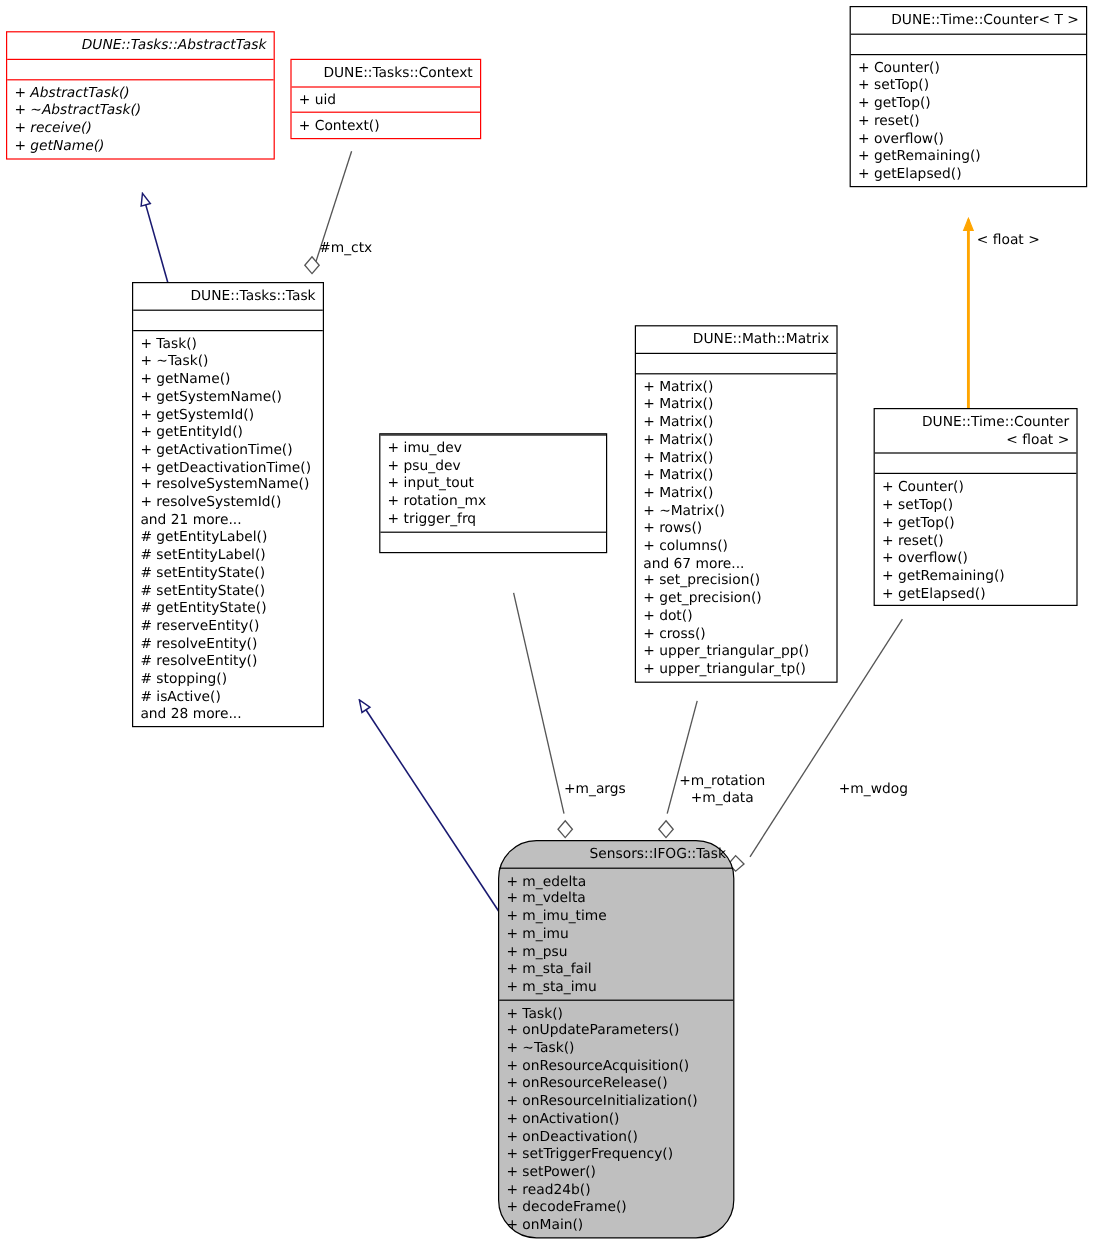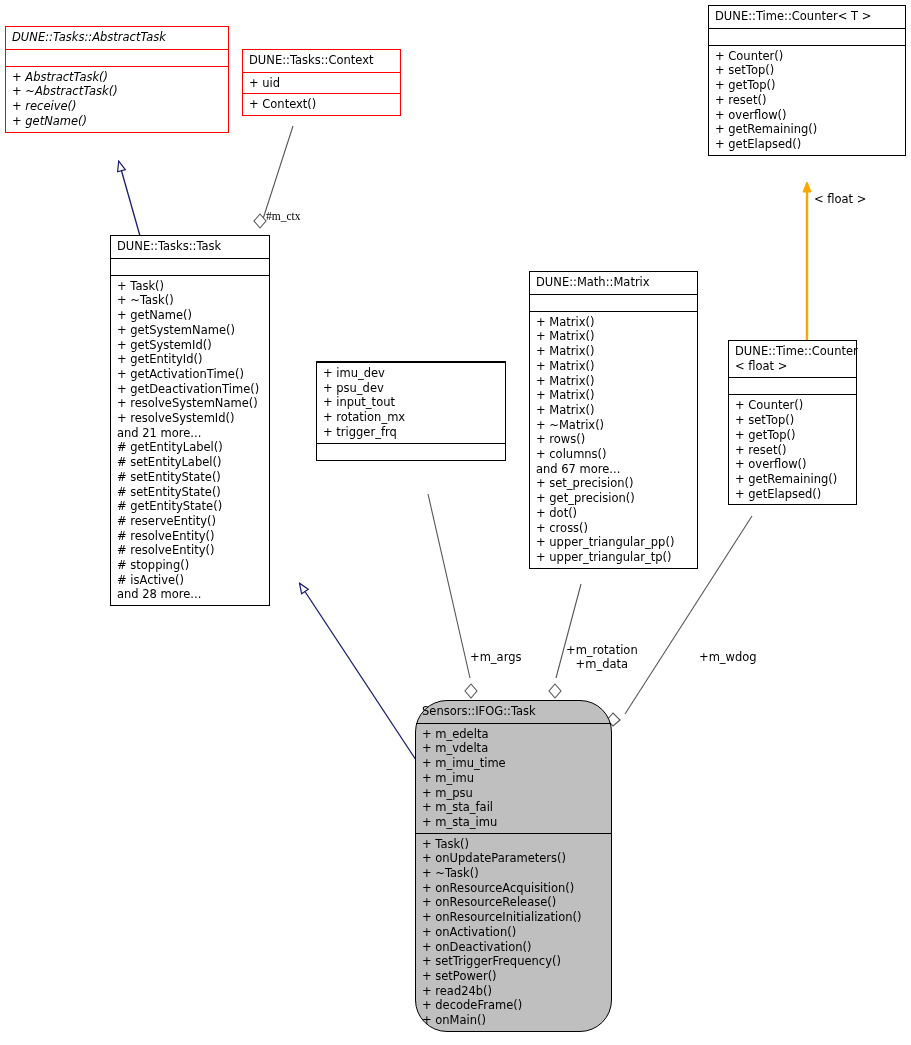--- a/index.html
+++ b/index.html
@@ -43,7 +43,7 @@
     border-color: #000000;
   }
   .uml-title {
-    text-align: left;
+    text-align: right;
     padding: 3px 6px 4px 6px;
     white-space: pre-line;
   }

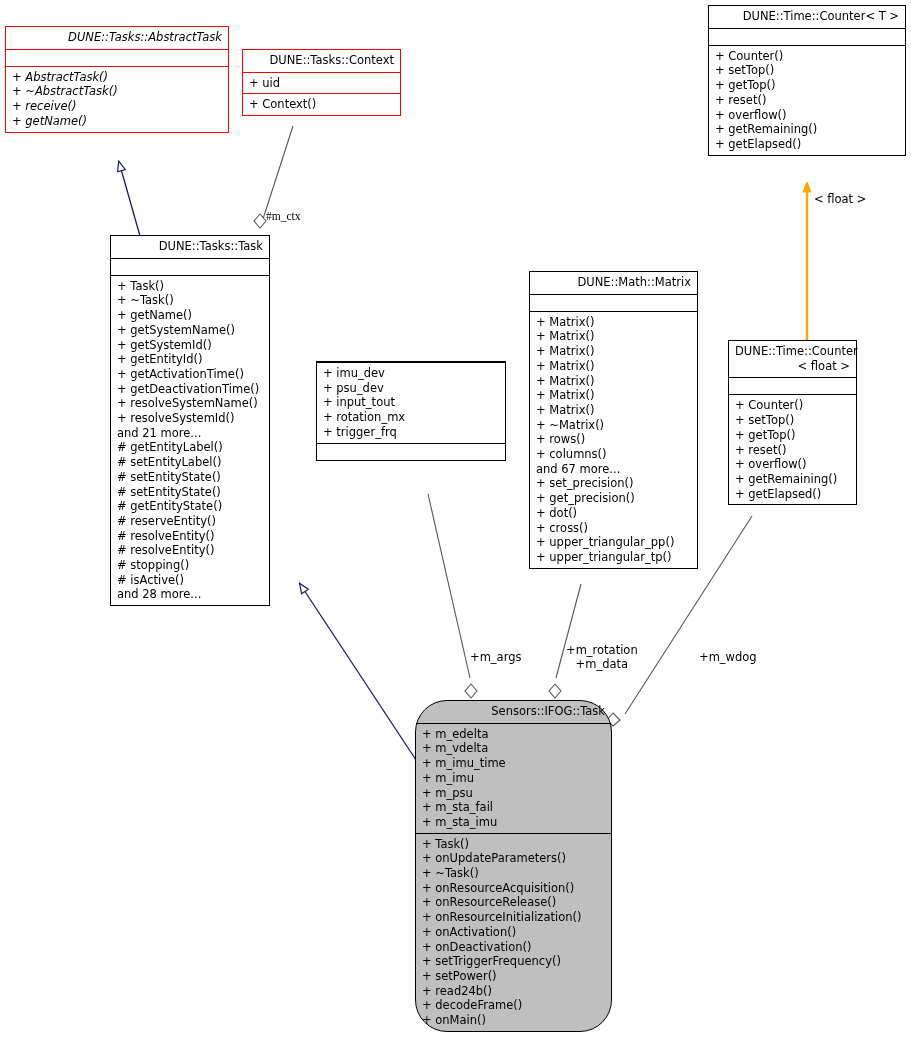--- a/index.html
+++ b/index.html
@@ -284,7 +284,7 @@
     </div>
   </div>
 
-  <div class="edge-label" style="left:266px; top:210px;font-family:Liberation Serif, serif;">#m_ctx</div>
+  <div class="edge-label" style="left:266px; top:200px;">#m_ctx</div>
 
   <div class="edge-label" style="left:814px; top:193px;">&lt; float &gt;</div>
 

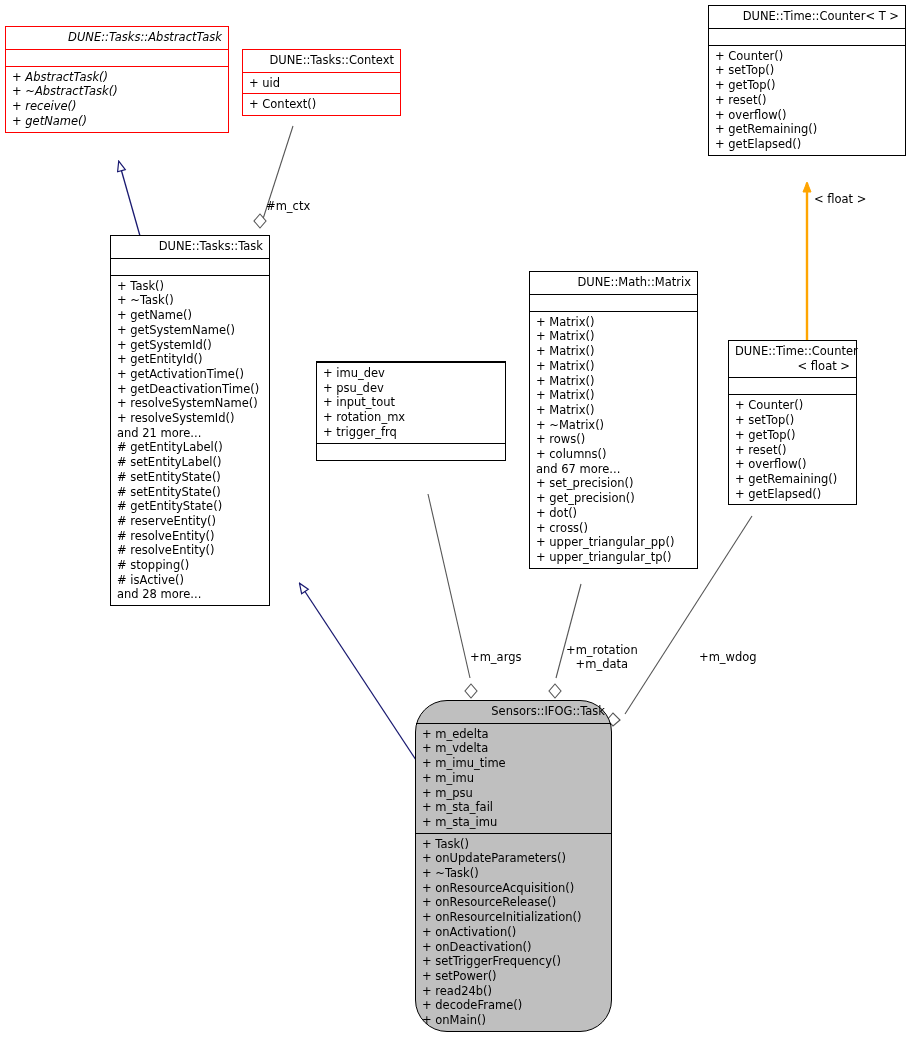--- a/index.html
+++ b/index.html
@@ -237,7 +237,7 @@
     </div>
   </div>
 
-  <div class="uml-class" style="left:728px; top:340px; width:129px;">
+  <div class="uml-class" style="left:728px; top:340px; width:170px;">
     <div class="uml-title">DUNE::Time::Counter
 &lt; float &gt;</div>
     <div class="uml-sep"></div>

